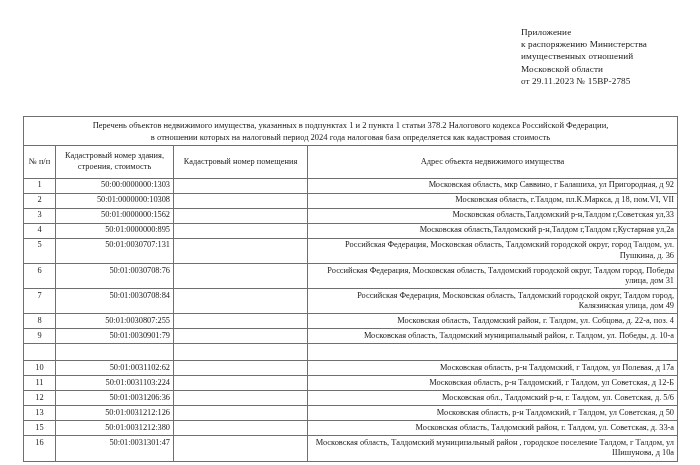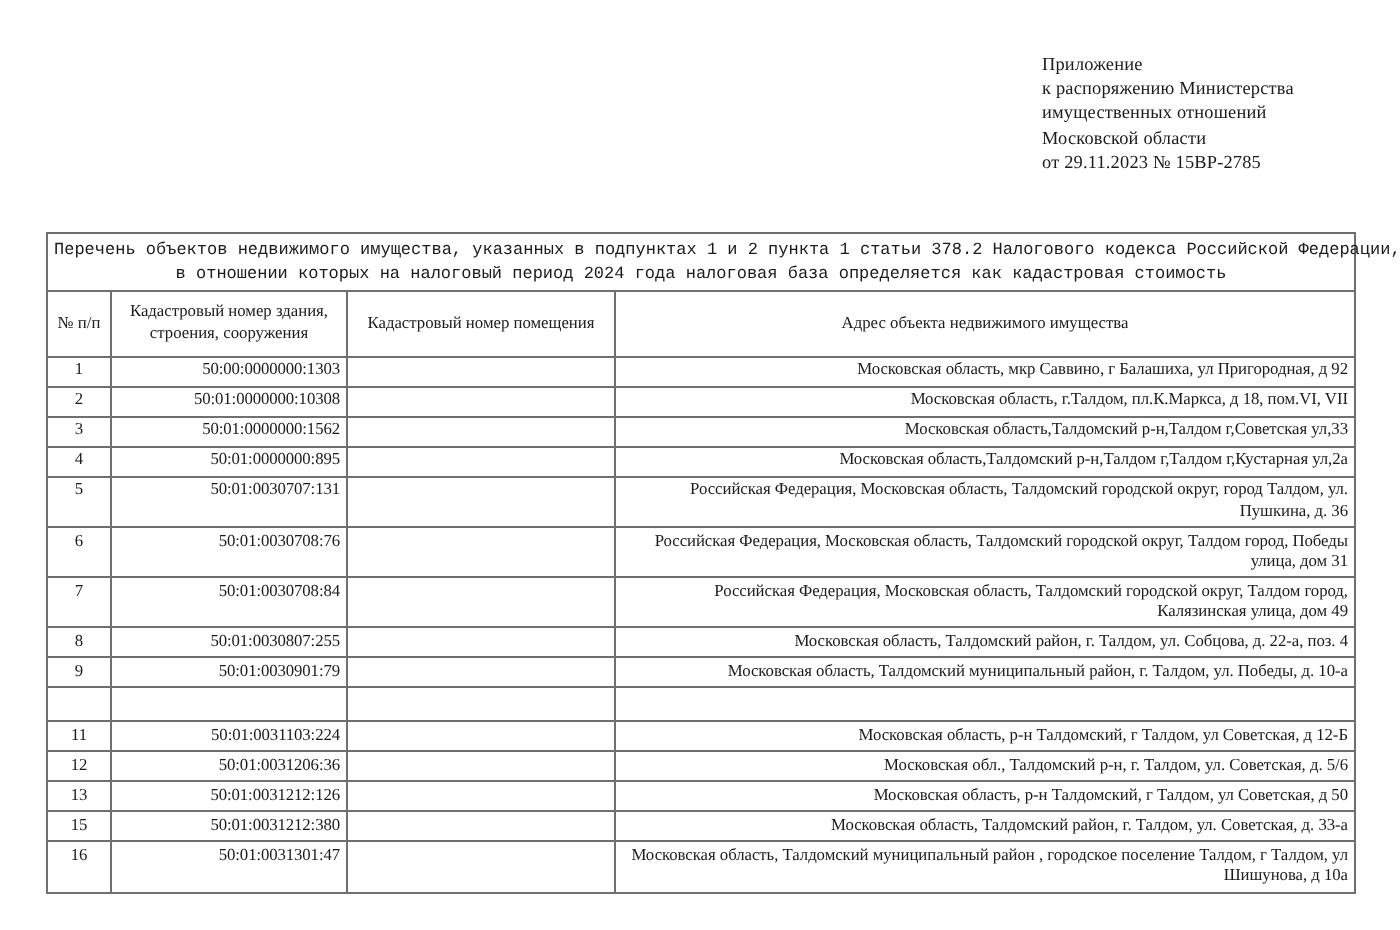--- a/index.html
+++ b/index.html
@@ -64,7 +64,6 @@
   td.title-cell .tline {
     display: block;
     white-space: nowrap;
-    font-family: Liberation Mono, monospace;
   }
 
   

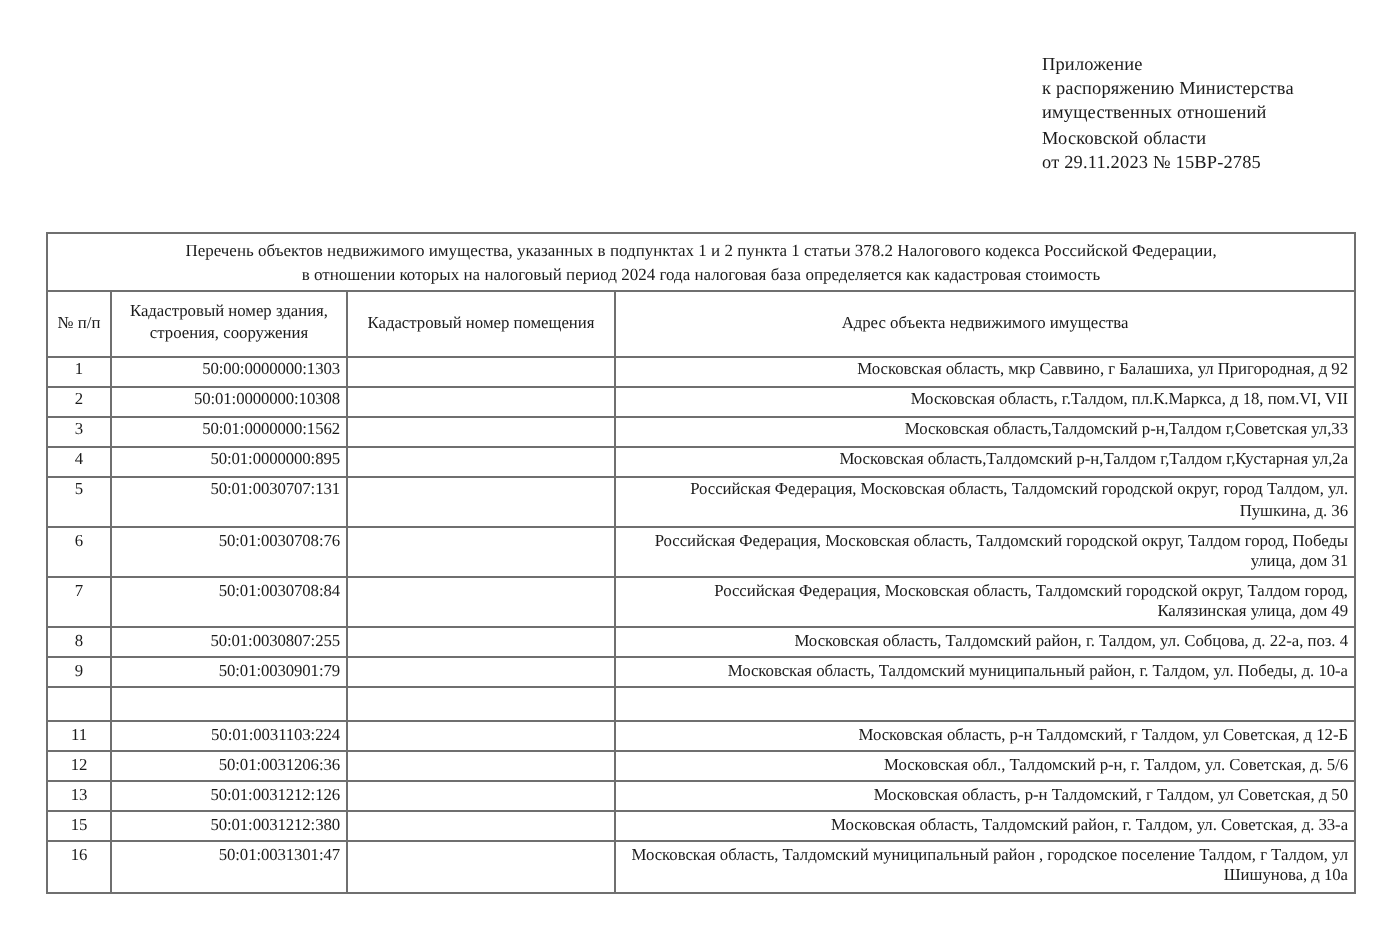--- a/index.html
+++ b/index.html
@@ -139,7 +139,7 @@
         <td>№ п/п</td>
         <td>
           <span>Кадастровый номер здания,</span><br>
-          <span>строения, сооружения</span>
+          <span>строения, стоимость</span>
         </td>
         <td>Кадастровый номер помещения</td>
         <td>Адрес объекта недвижимого имущества</td>

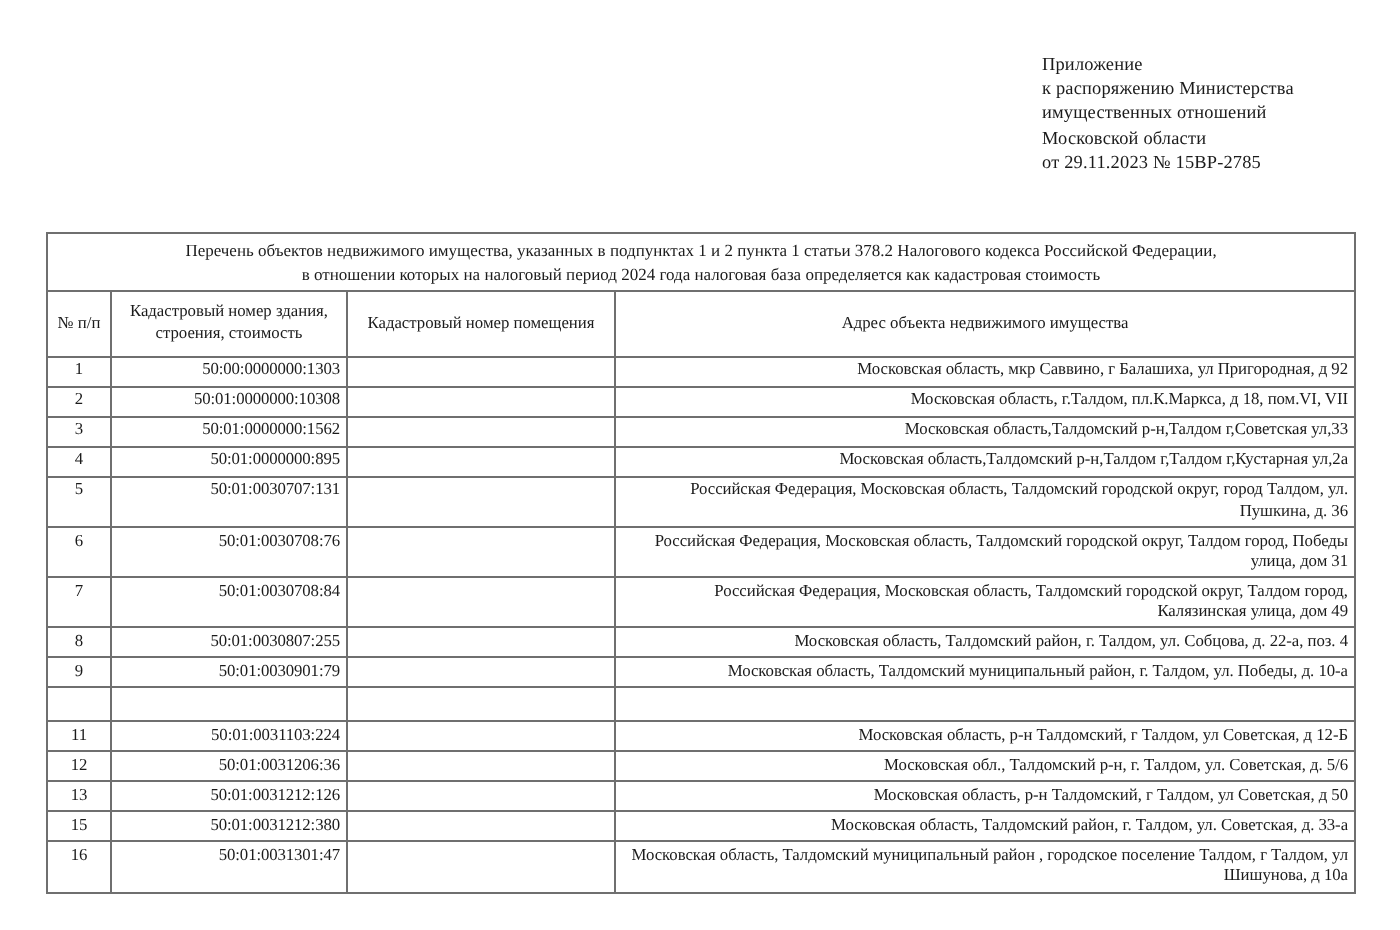--- a/index.html
+++ b/index.html
@@ -208,6 +208,12 @@
       </tr>
 
       <tr class="data-row">
+        <td class="cell-num">10</td>
+        <td class="cell-kad">50:01:0031102:62</td>
+        <td class="cell-pom"></td>
+        <td class="cell-addr">Московская область, р-н Талдомский, г Талдом, ул Полевая, д 17а</td>
+      </tr>
+      <tr class="data-row">
         <td class="cell-num">11</td>
         <td class="cell-kad">50:01:0031103:224</td>
         <td class="cell-pom"></td>

